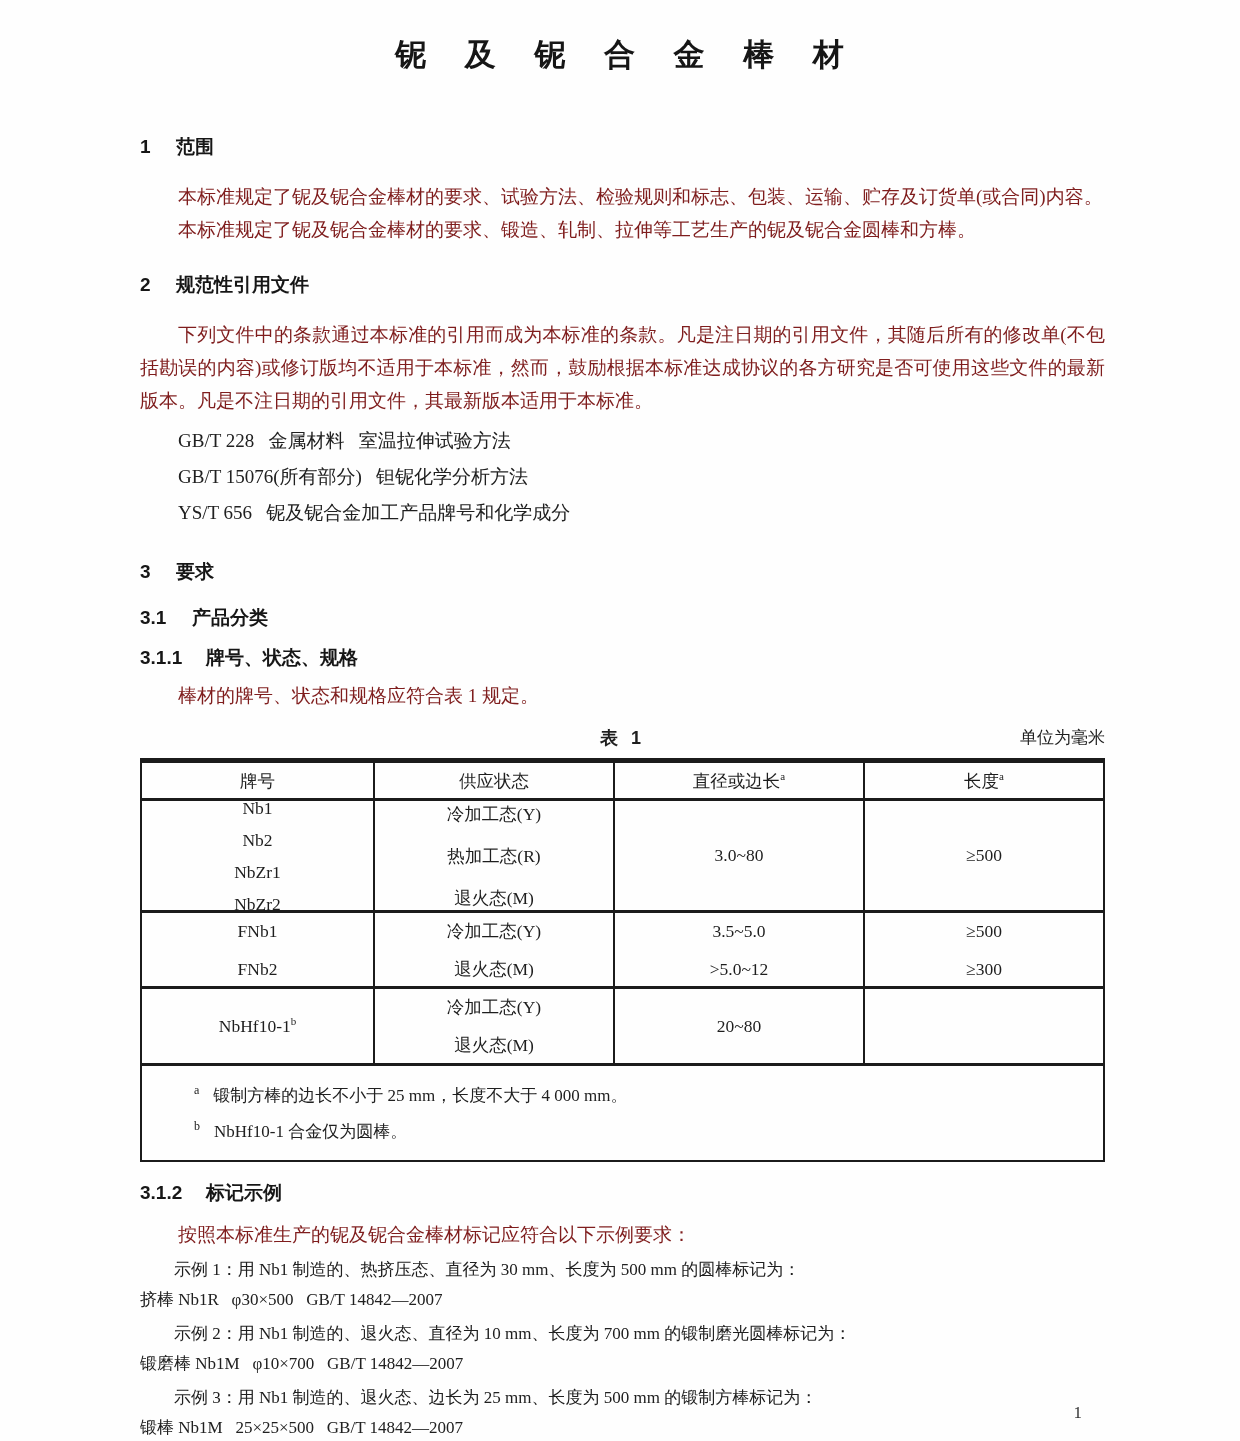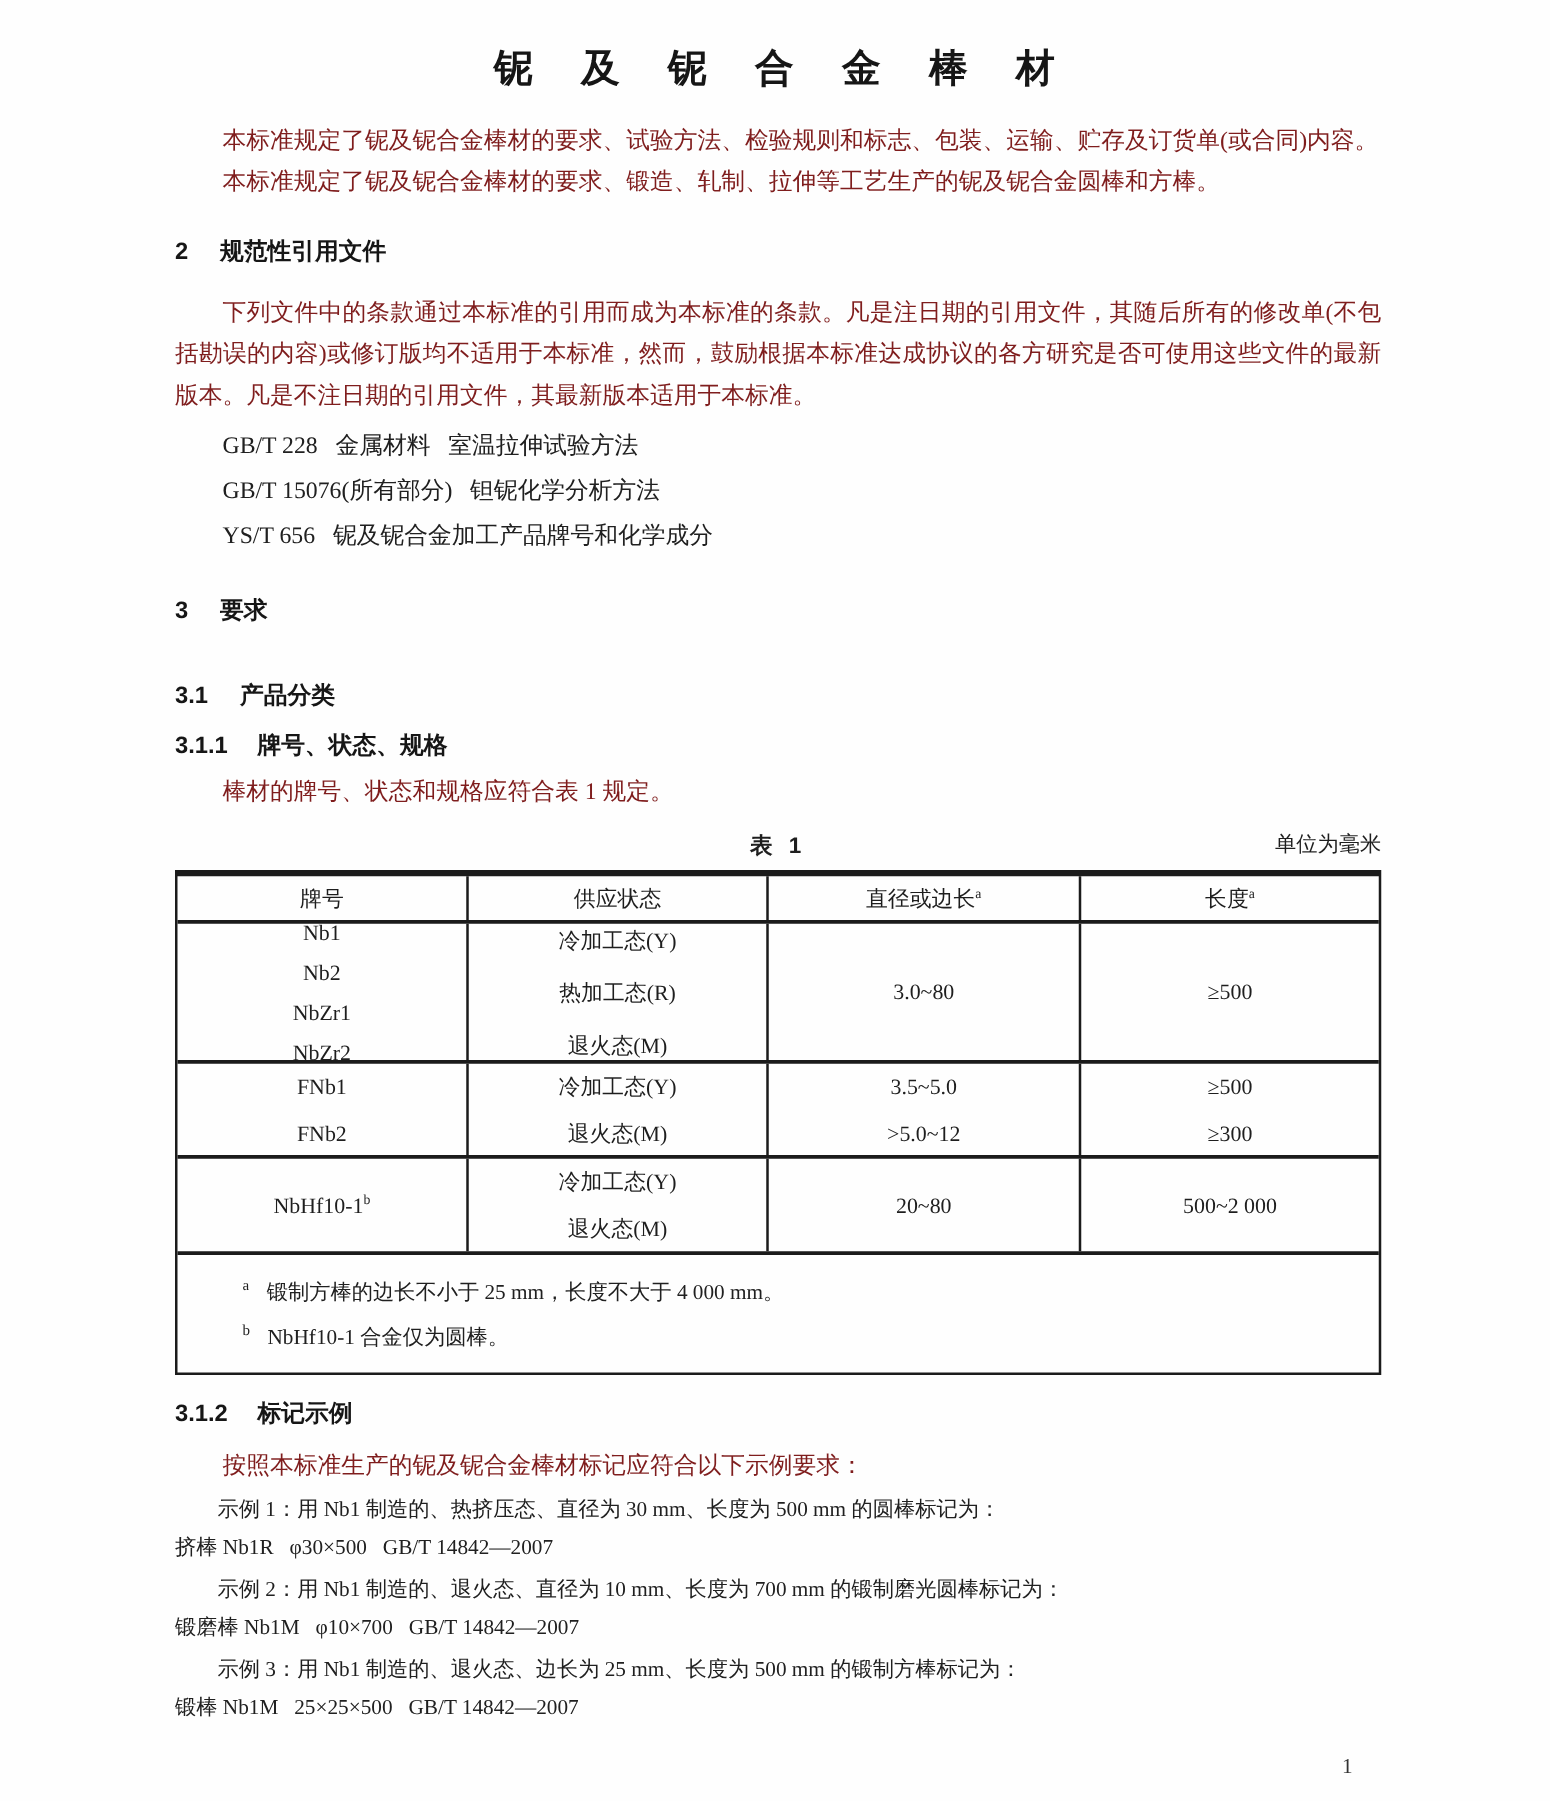--- a/index.html
+++ b/index.html
@@ -160,6 +160,9 @@
 
     <div class="doc-title">铌 及 铌 合 金 棒 材</div>
 
+    <div class="h2 s1-h">
+      <span class="hnum">1</span><span>范围</span>
+    </div>
     <p class="para p-after-h">本标准规定了铌及铌合金棒材的要求、试验方法、检验规则和标志、包装、运输、贮存及订货单(或合同)内容。</p>
     <p class="para">本标准规定了铌及铌合金棒材的要求、锻造、轧制、拉伸等工艺生产的铌及铌合金圆棒和方棒。</p>
 

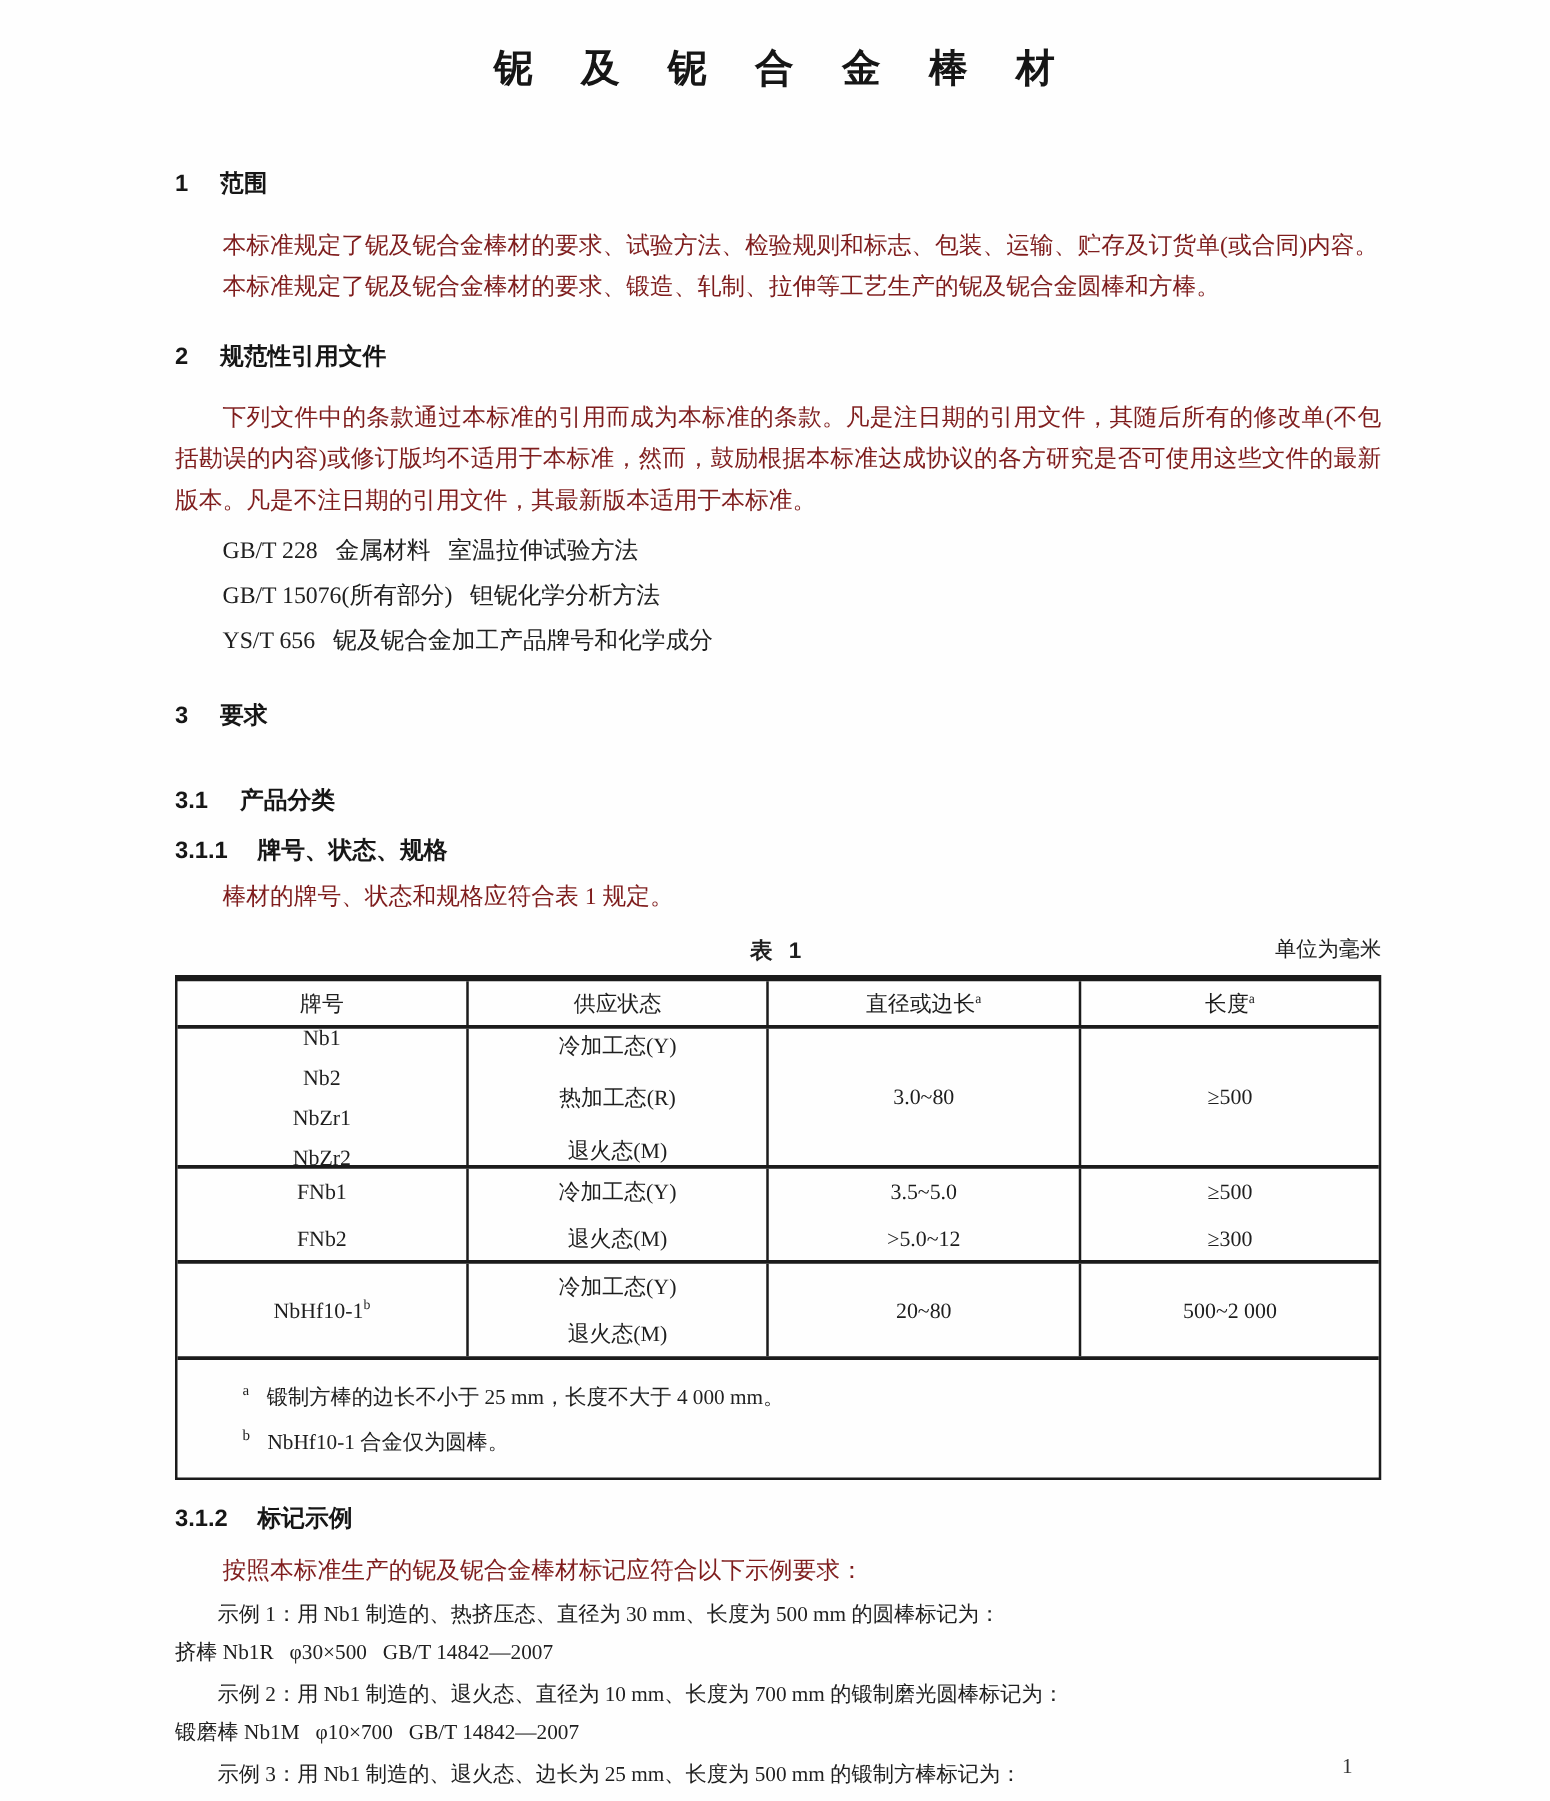--- a/index.html
+++ b/index.html
@@ -57,7 +57,7 @@
   }
   .refs { margin-top: 6px; }
   .s3-h { margin-top: 28px; }
-  .s31-h { margin-top: 42px; }
+  .s31-h { margin-top: 20px; }
   .s311-h { margin-top: 14px; }
   .tbl-intro { margin-top: 8px; }
   .caption-row {

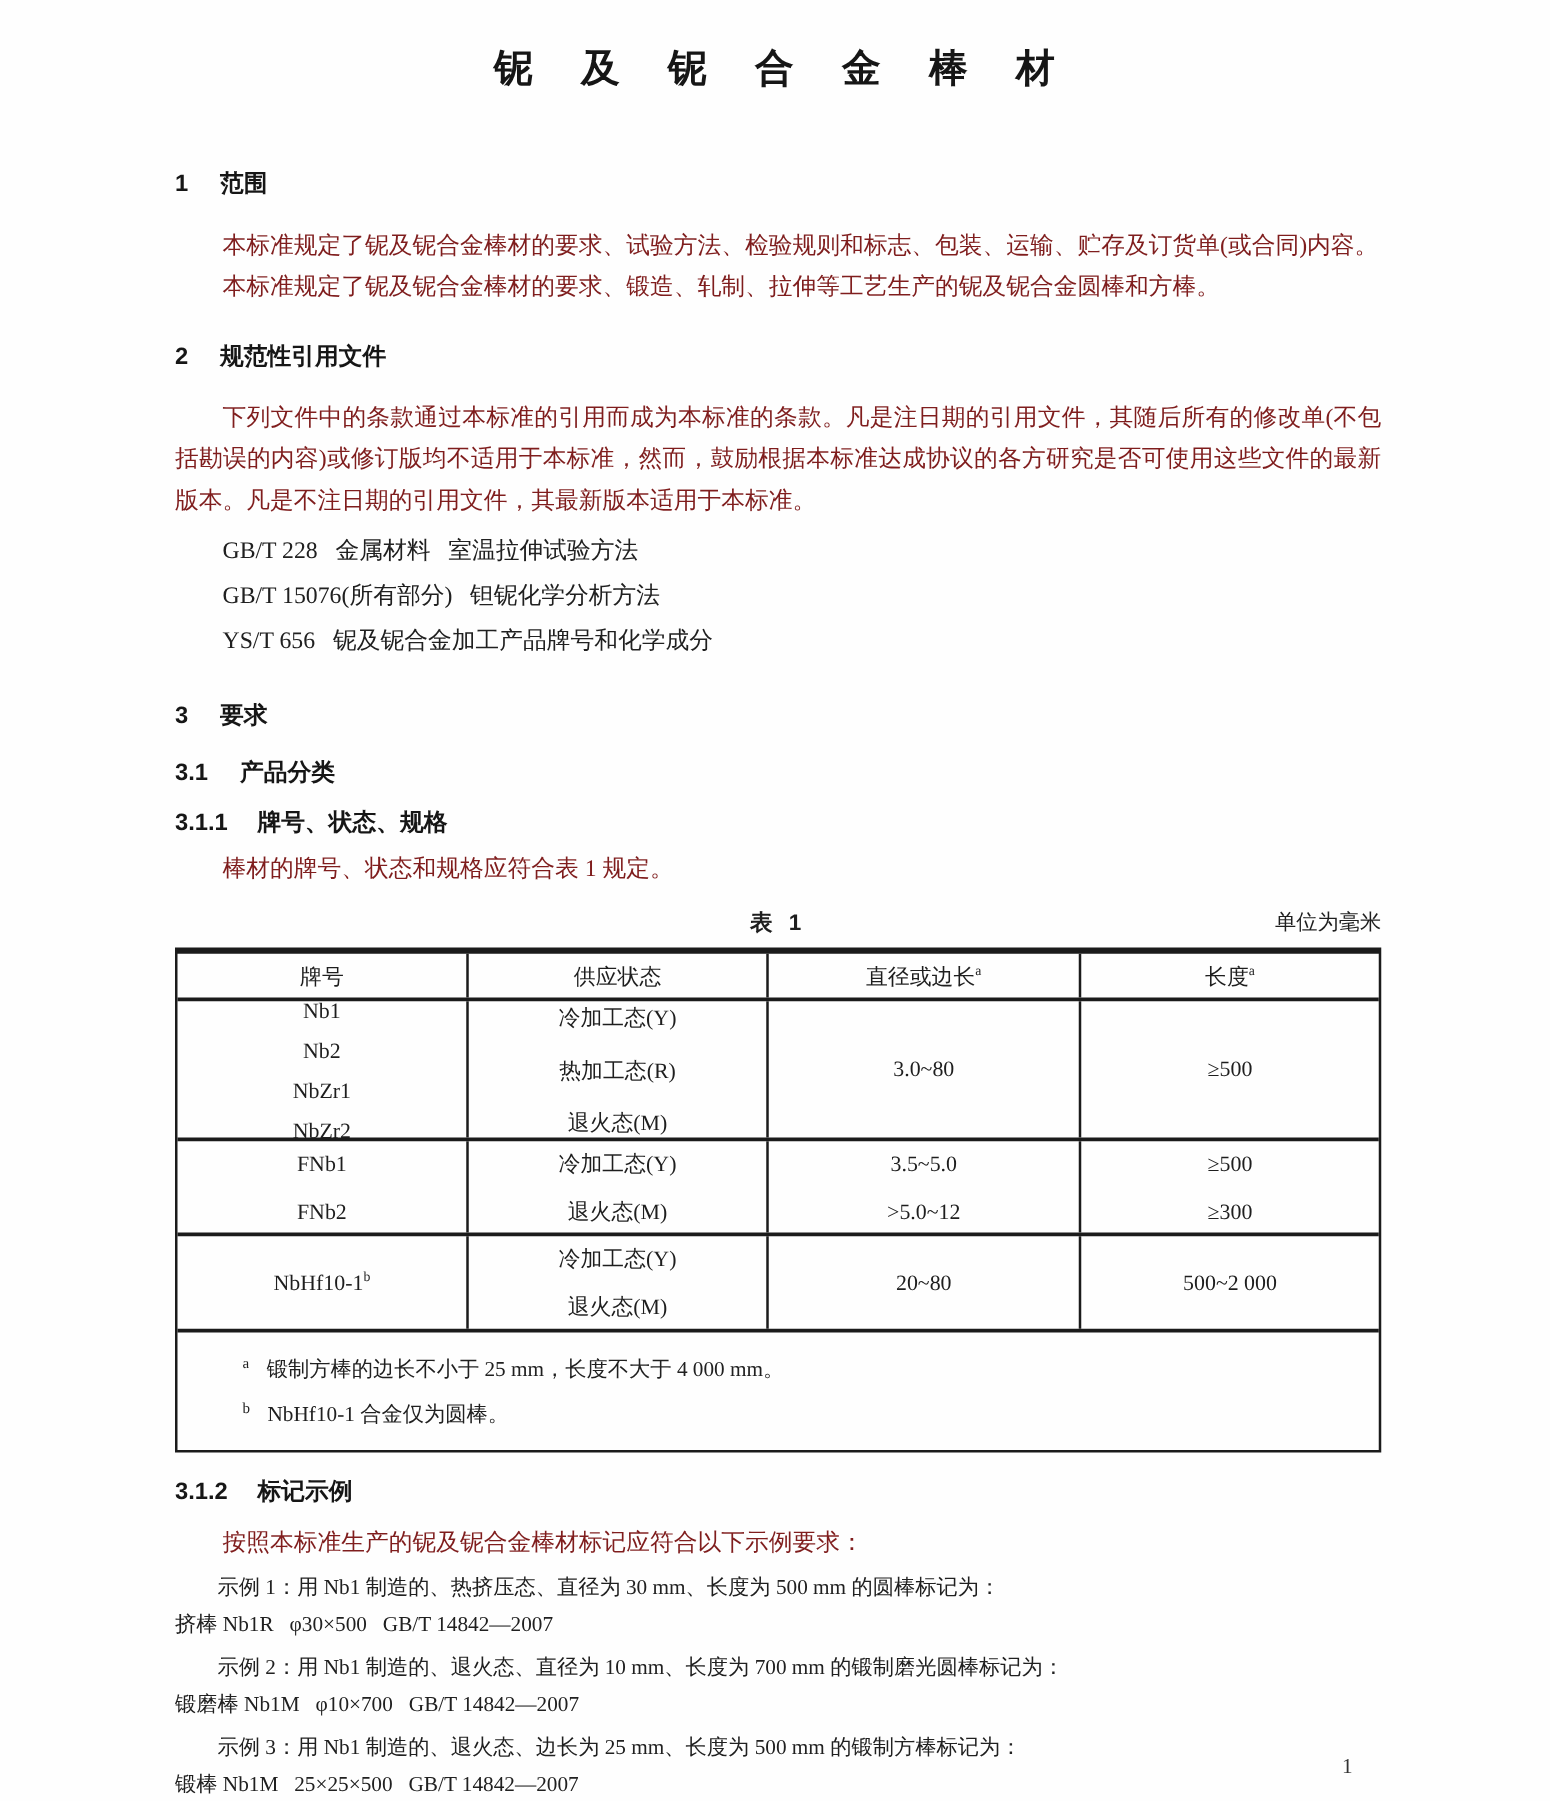--- a/index.html
+++ b/index.html
@@ -259,9 +259,6 @@
         <div class="t-cell c3">
           <div>20~80</div>
         </div>
-        <div class="t-cell c4 last">
-          <div>500~2 000</div>
-        </div>
       </div>
 
       <div class="t-foot">

